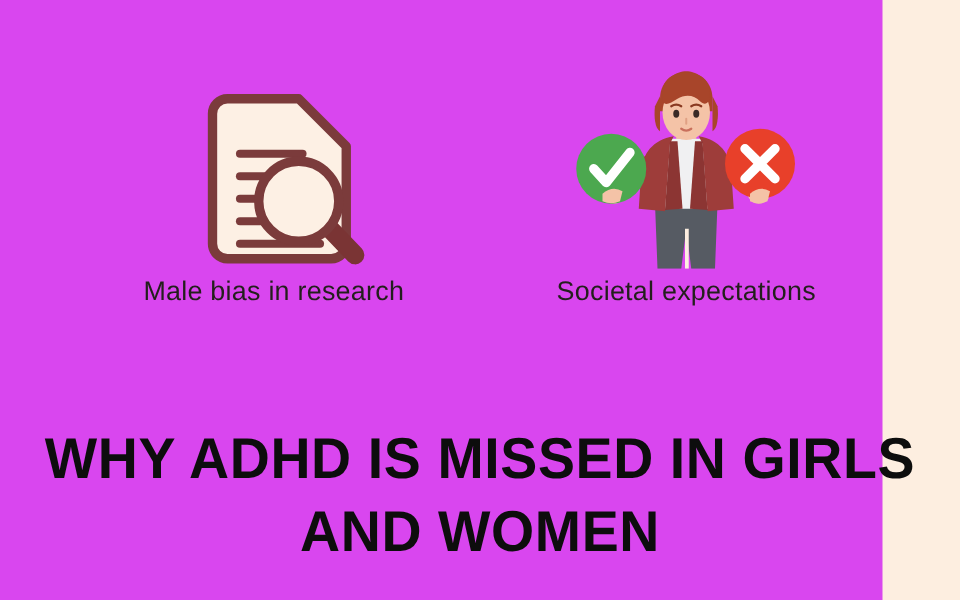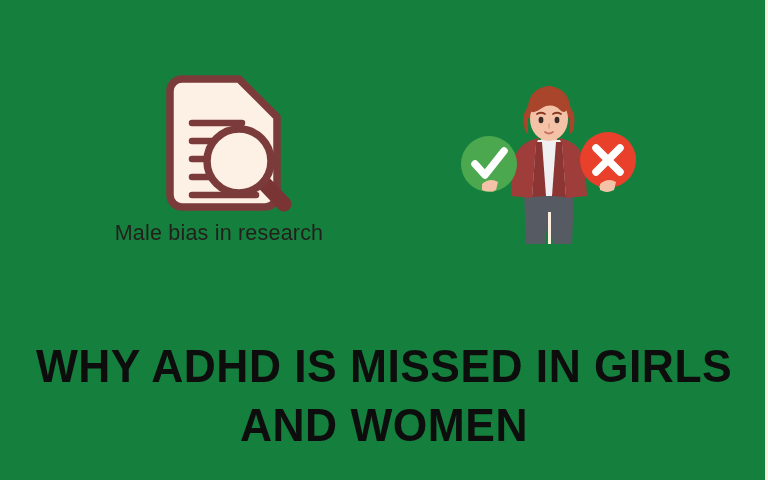--- a/index.html
+++ b/index.html
@@ -15,9 +15,9 @@
   }
   .infographic {
     position: relative;
-    width: 765px;
+    width: 706px;
     height: 480px;
-    background: #15803d;
+    background: #d946ef;
     box-sizing: border-box;
   }
 

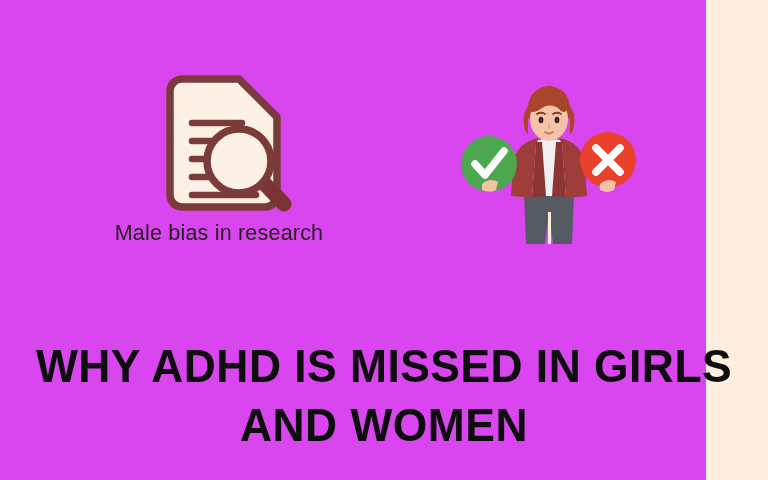--- a/index.html
+++ b/index.html
@@ -157,6 +157,7 @@
           <path d="M144 100 q8 -7 16 -2 l-2 8 q-7 3 -14 0 Z" fill="#f4c3a7"></path>
         </svg>
       </div>
+      <div class="item-label">Societal expectations</div>
     </div>
 
   </div>

